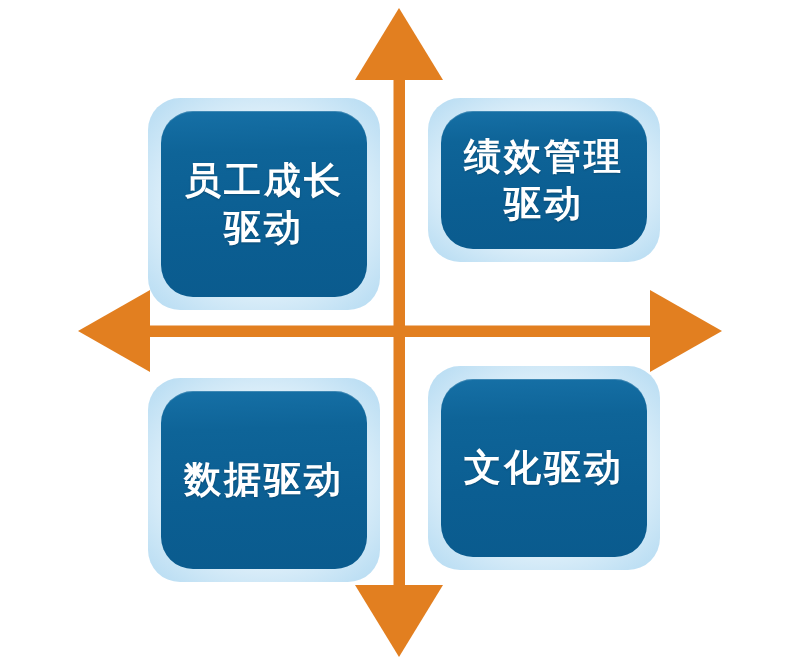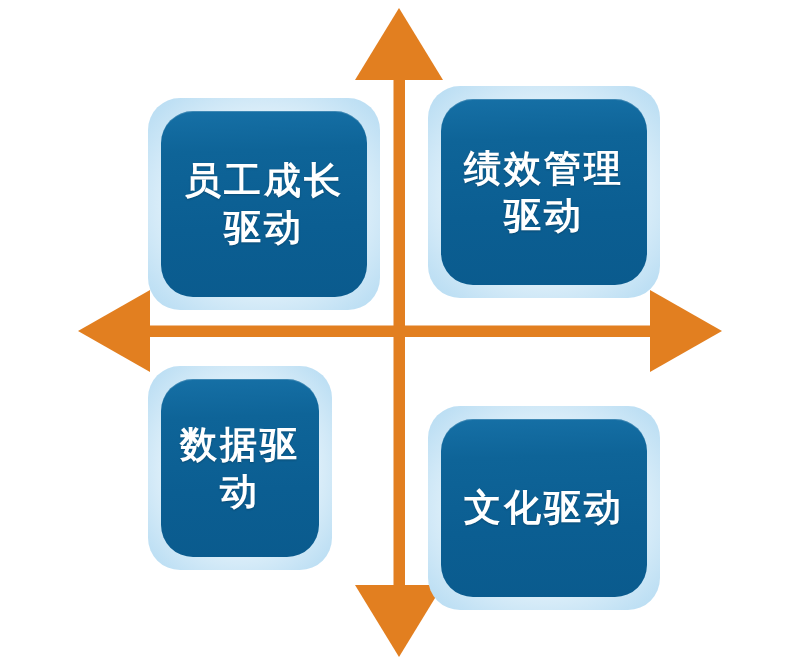--- a/index.html
+++ b/index.html
@@ -62,7 +62,7 @@
   }
 
   #box-tl { left: 148px; top: 98px;  width: 232px; height: 212px; }
-  #box-tr { left: 428px; top: 86px;  width: 232px; height: 212px; }
+  #box-tr { left: 428px; top: 98px;  width: 232px; height: 164px; }
   #box-bl { left: 148px; top: 366px; width: 184px; height: 204px; }
   #box-br { left: 428px; top: 366px; width: 232px; height: 204px; margin-top: 40px; }
 </style>

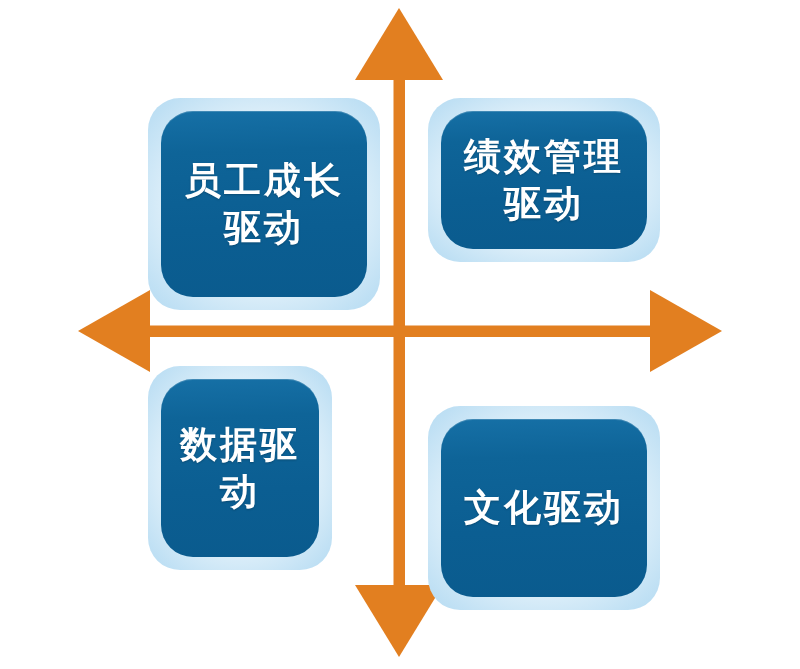--- a/index.html
+++ b/index.html
@@ -63,7 +63,7 @@
 
   #box-tl { left: 148px; top: 98px;  width: 232px; height: 212px; }
   #box-tr { left: 428px; top: 98px;  width: 232px; height: 164px; }
-  #box-bl { left: 148px; top: 366px; width: 184px; height: 204px; }
+  #box-bl { left: 148px; top: 378px; width: 232px; height: 204px; }
   #box-br { left: 428px; top: 366px; width: 232px; height: 204px; margin-top: 40px; }
 </style>
 </head>

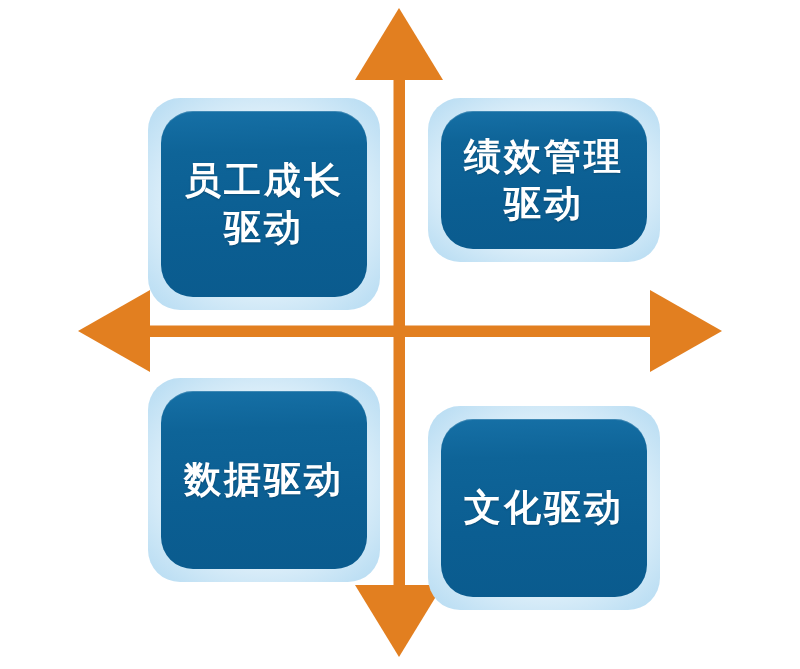--- a/index.html
+++ b/index.html
@@ -64,7 +64,7 @@
   #box-tl { left: 148px; top: 98px;  width: 232px; height: 212px; }
   #box-tr { left: 428px; top: 98px;  width: 232px; height: 164px; }
   #box-bl { left: 148px; top: 378px; width: 232px; height: 204px; }
-  #box-br { left: 428px; top: 366px; width: 232px; height: 204px; margin-top: 40px; }
+  #box-br { left: 428px; top: 366px; width: 232px; height: 204px; }
 </style>
 </head>
 <body>

